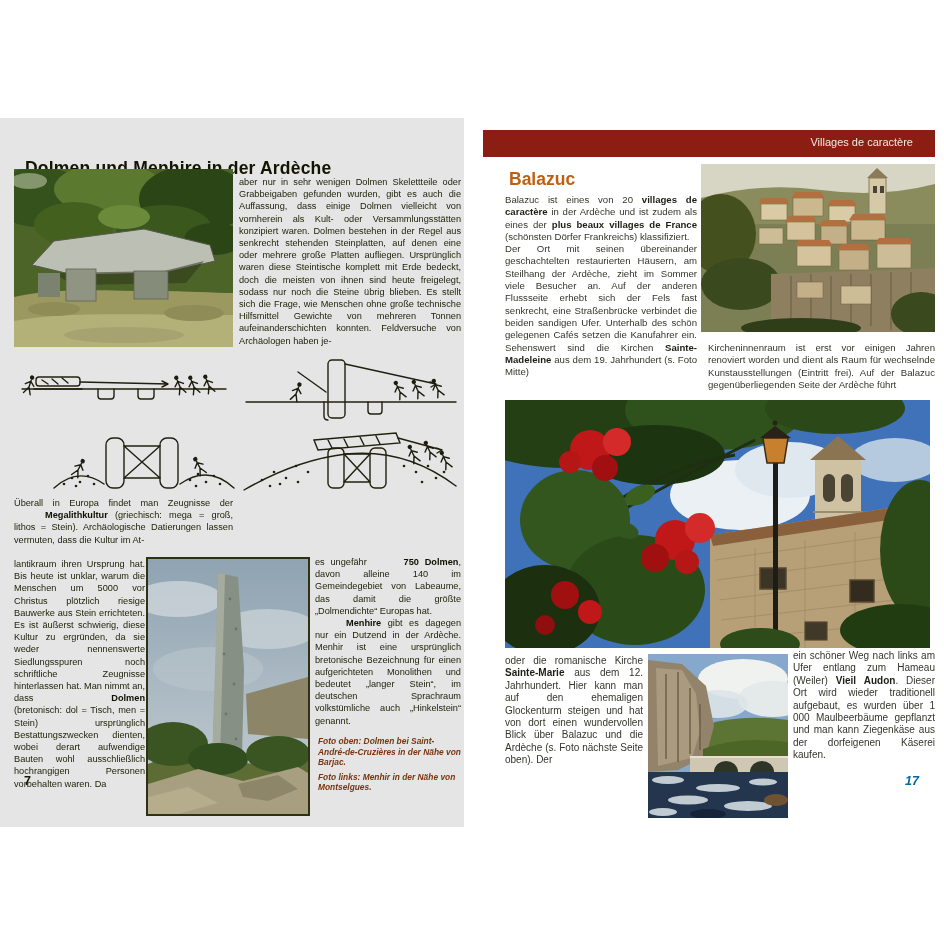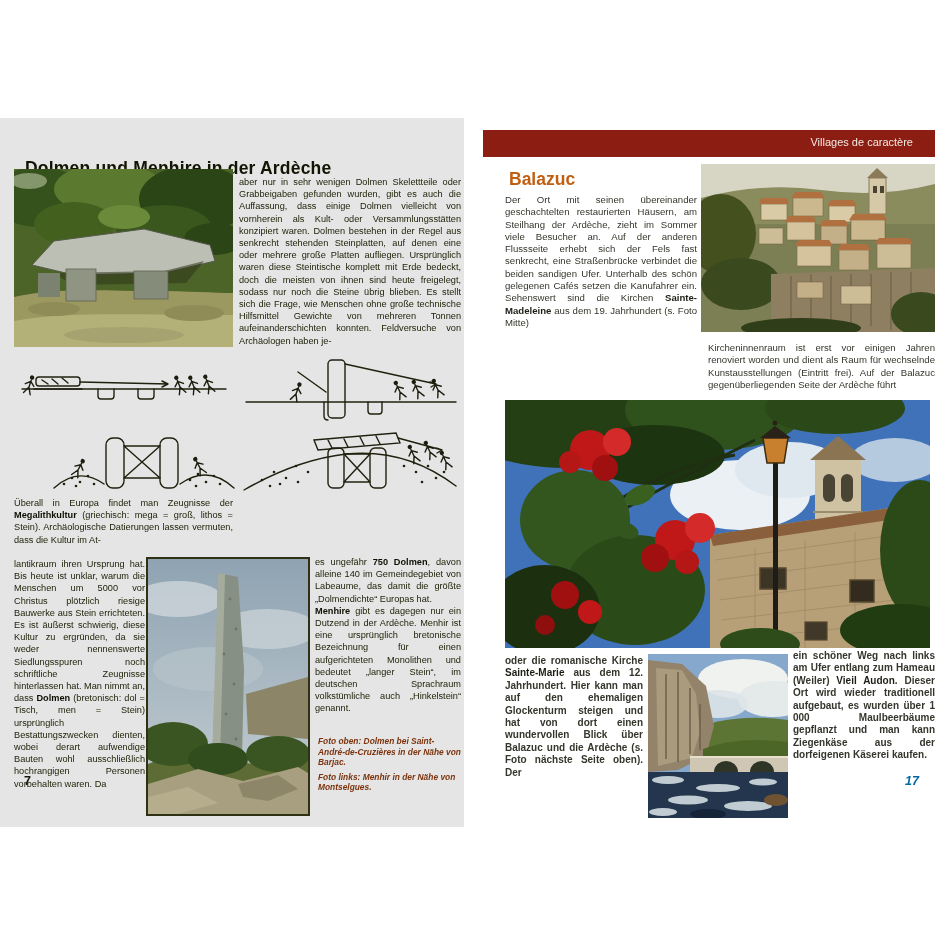--- a/index.html
+++ b/index.html
@@ -261,6 +261,7 @@
     </figure>
 
     <div class="abs" style="left:505px;top:194px;width:192px;height:200px">
+      <p class="rp-body"><span>Balazuc ist eines von 20 </span><b>villages de caractère</b><span> in der Ardèche und ist zudem als eines der </span><b>plus beaux villages de France</b><span> (schönsten Dörfer Frankreichs) klassifiziert.</span></p>
       <p class="rp-body"><span>Der Ort mit seinen übereinander geschachtelten restaurierten Häusern, am Steilhang der Ardèche, zieht im Sommer viele Besucher an. Auf der anderen Flussseite erhebt sich der Fels fast senkrecht, eine Straßenbrücke verbindet die beiden sandigen Ufer. Unterhalb des schön gelegenen Cafés setzen die Kanufahrer ein. Sehenswert sind die Kirchen </span><b>Sainte-Madeleine</b><span> aus dem 19. Jahrhundert (s. Foto Mitte)</span></p>
     </div>
 

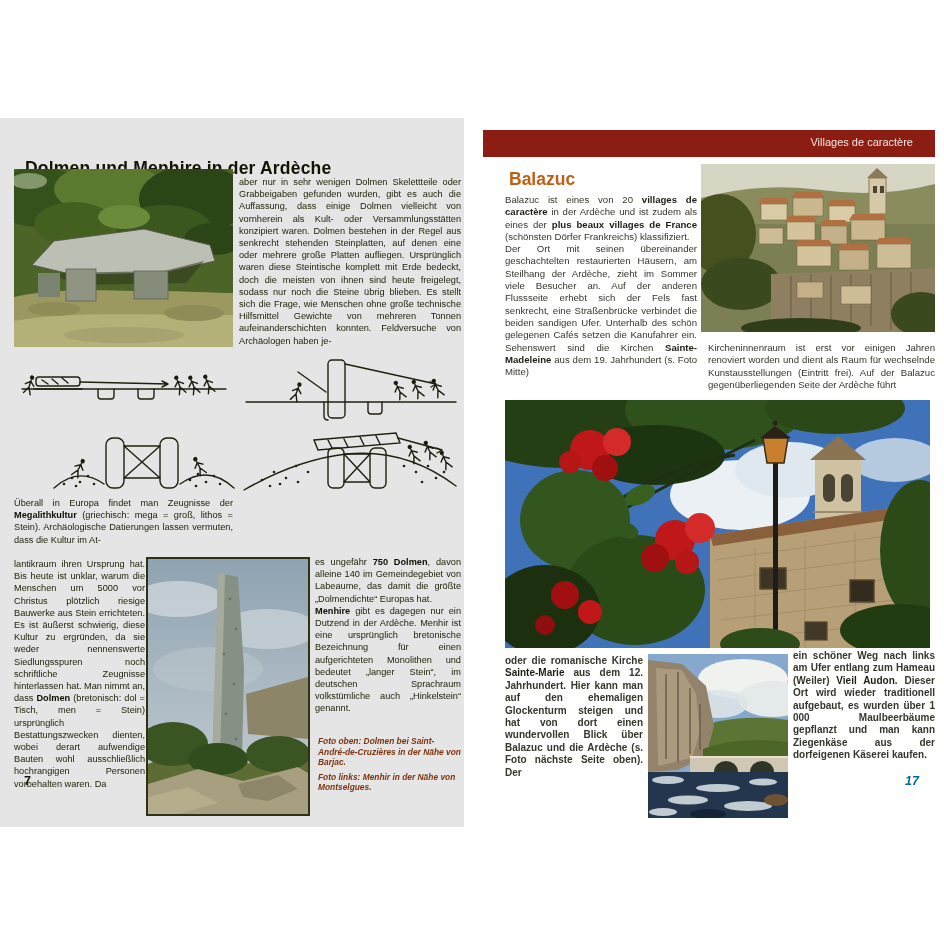--- a/index.html
+++ b/index.html
@@ -10,7 +10,7 @@
   .left-page{left:0;top:118px;width:464px;height:709px;background:#e5e5e5;}
   .lp-title{left:25px;top:28px;width:430px;font-size:17.5px;font-weight:bold;color:#141403;letter-spacing:.2px;}
   .lp-body{color:#20240a;font-size:9.2px;line-height:12.2px;text-align:justify;margin:0;}
-  .lp-body b{color:#0e1003;}
+  .lp-body b{color:#0e1003;margin-left:31px;}
   .photo{overflow:hidden;}
   .photo svg{display:block;}
   .framed{border:2px solid #2f3114;}

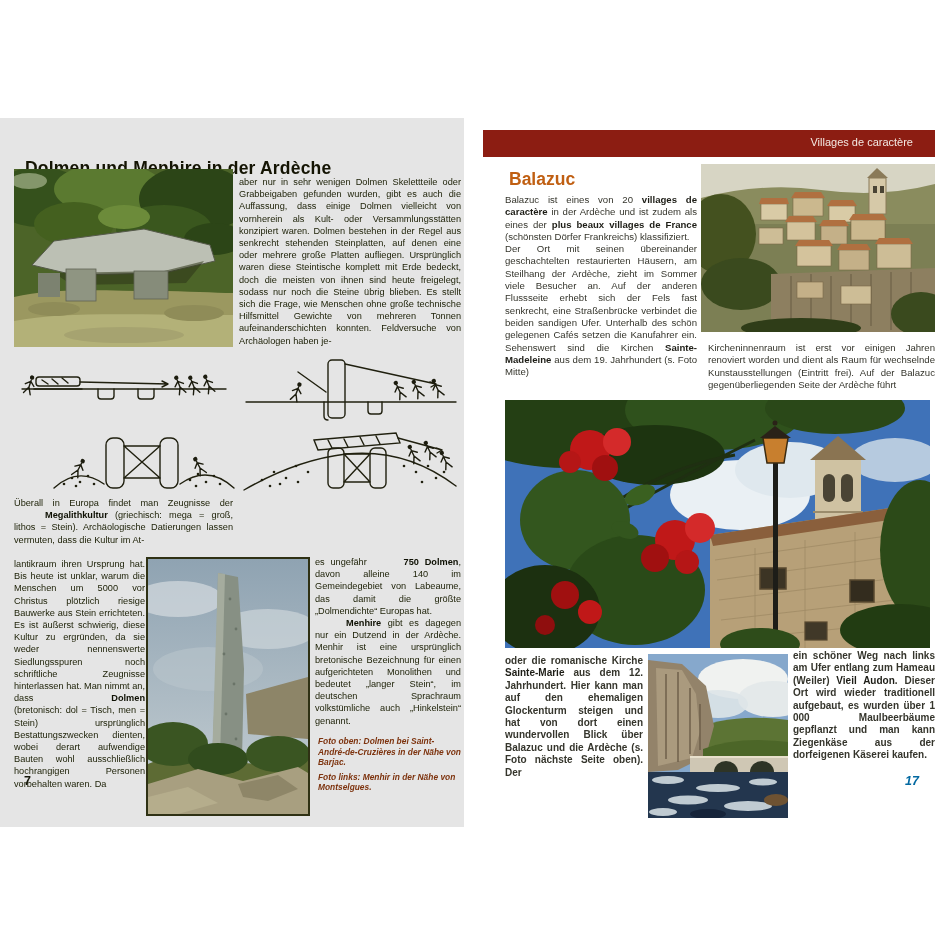--- a/index.html
+++ b/index.html
@@ -23,7 +23,7 @@
   .rp-title{left:505px;top:165px;font-size:17.5px;font-weight:bold;color:#c05f12;}
   .rp-body{color:#35352c;font-size:9.6px;line-height:12.3px;text-align:justify;margin:0;}
   .rp-body b{color:#1d1d16;}
-  .rp-body--narrow{font-size:10px;line-height:12.4px;font-weight:bold;}
+  .rp-body--narrow{font-size:10px;line-height:12.4px;}
   .pageno17{font-size:12.5px;font-weight:bold;font-style:italic;color:#0369a1;}
 </style>
 </head>

